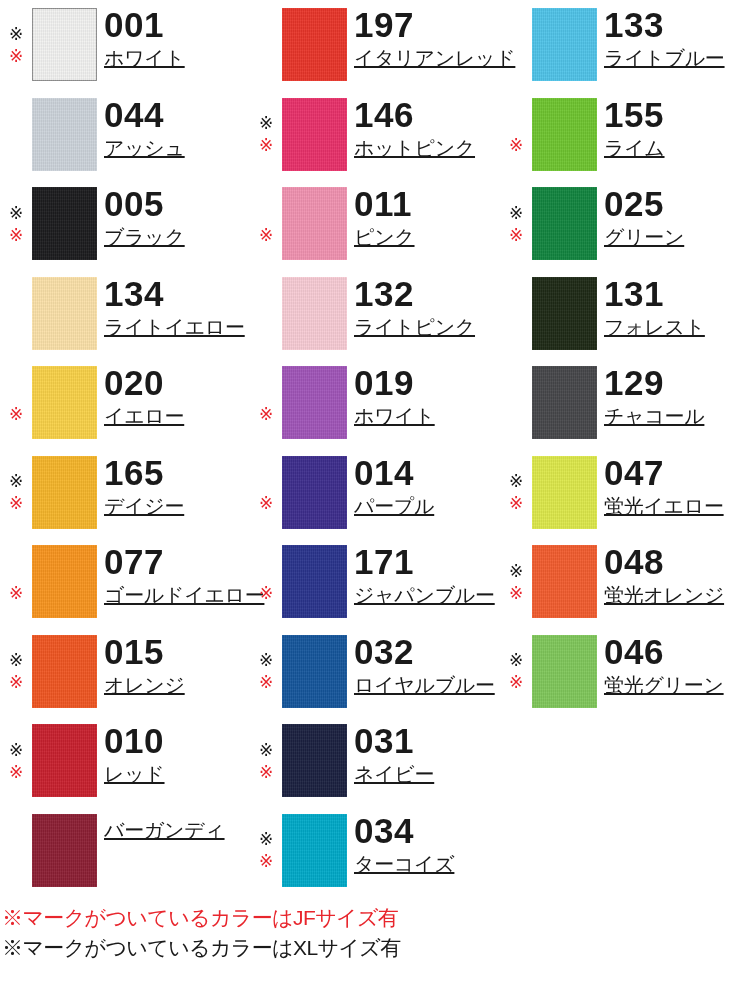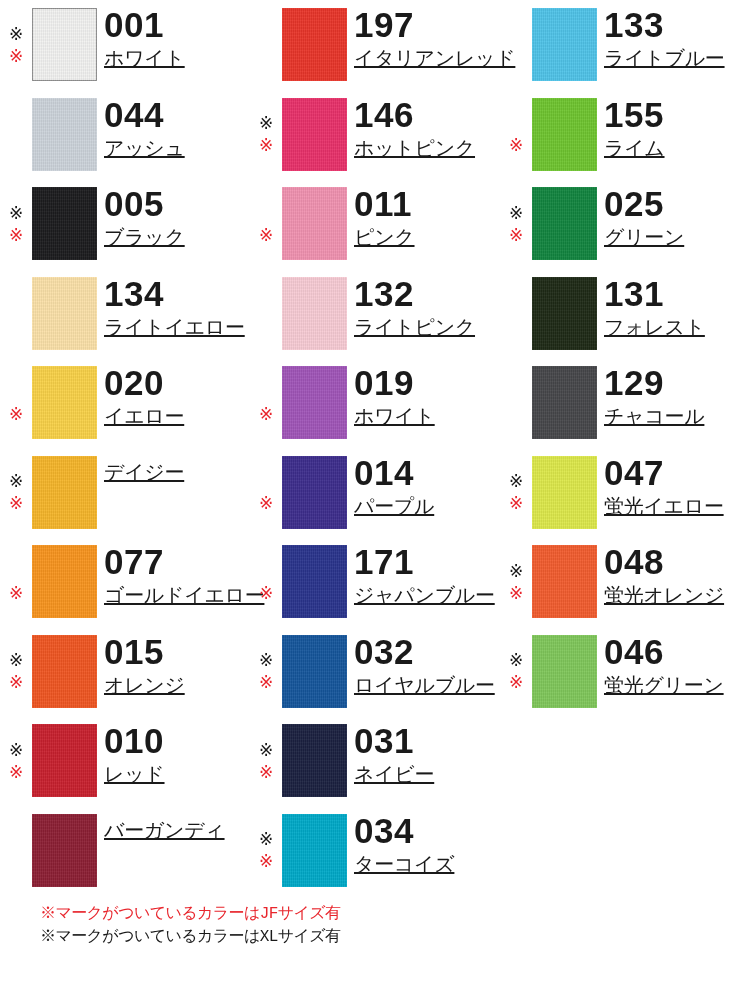--- a/index.html
+++ b/index.html
@@ -199,6 +199,7 @@
             <div class="tex"></div>
           </div>
           <div class="info">
+            <div class="code">165</div>
             <div class="cname">デイジー</div>
           </div>
         </div>

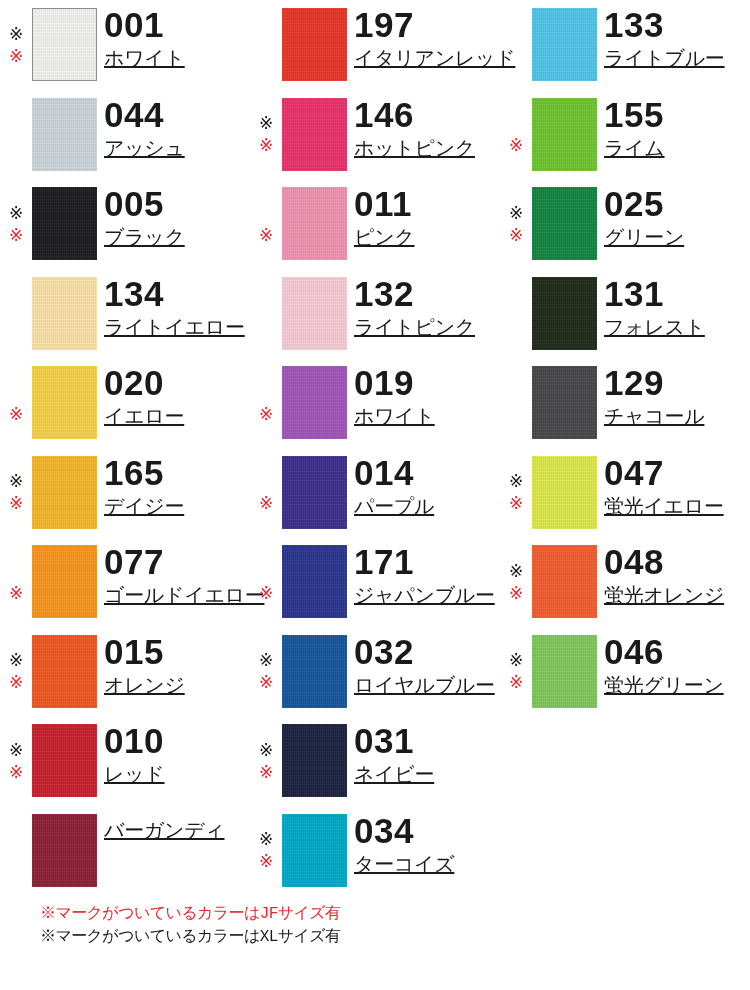--- a/index.html
+++ b/index.html
@@ -109,12 +109,11 @@
     padding-left: 2px;
   }
   .footnote {
-    font-size: 16px;
+    font-size: 21px;
     line-height: 1.42;
     white-space: nowrap;
-    font-family: Liberation Mono, monospace;
+    font-family: Liberation Sans, sans-serif;
     letter-spacing: -0.6px;
-    margin-left: 38px;
   }
   .footnote.jf { color: #e8262d; }
   .footnote.xl { color: #1a1a1a; }

